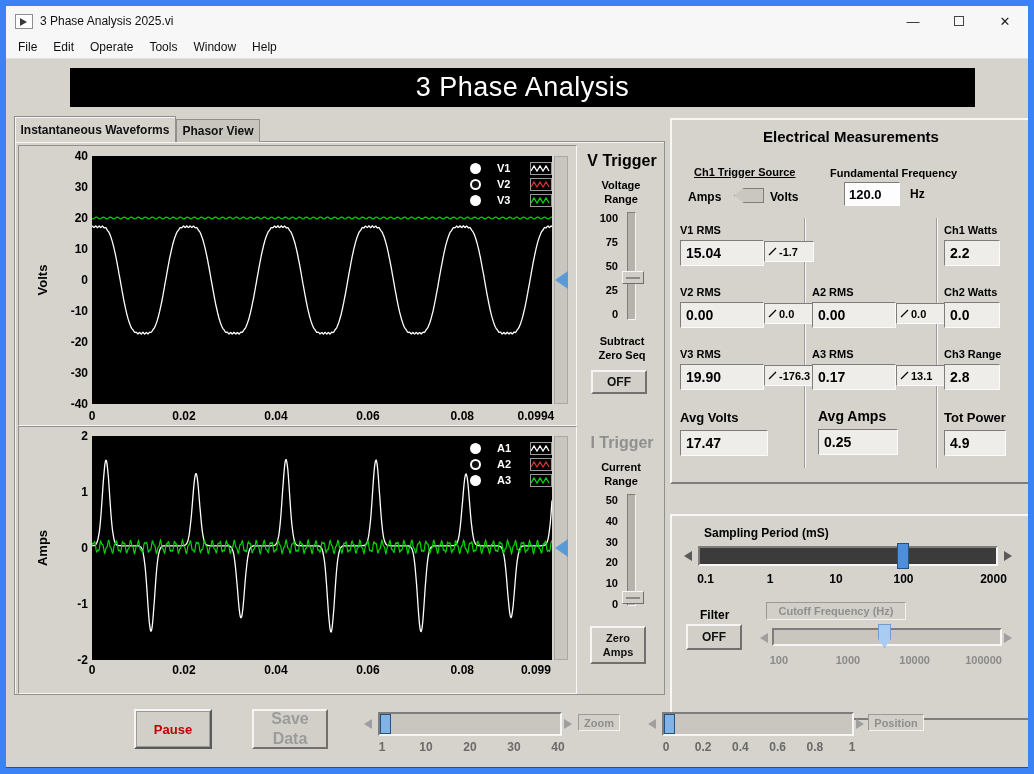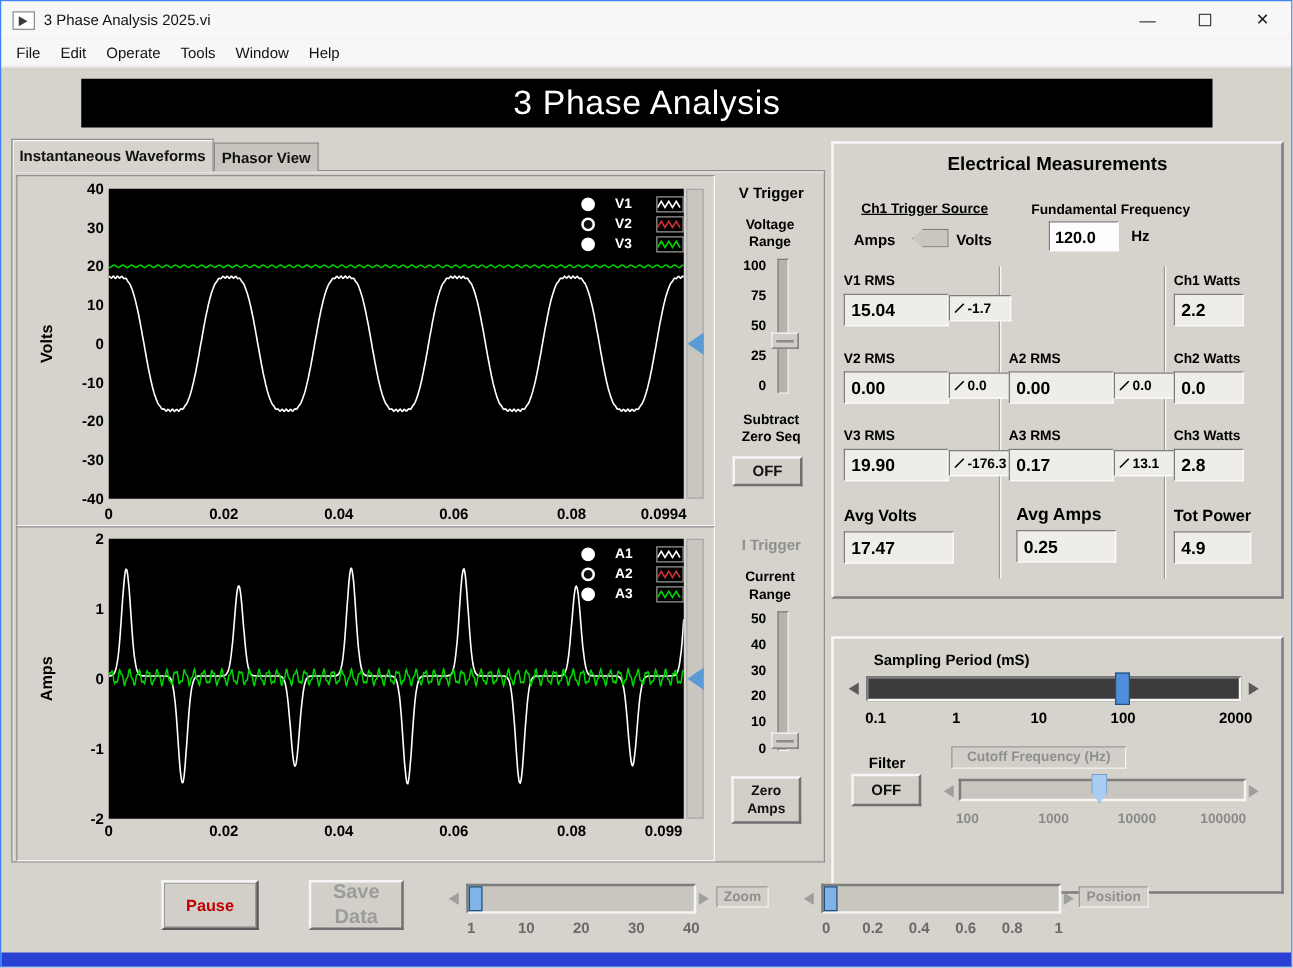--- a/index.html
+++ b/index.html
@@ -4,7 +4,7 @@
 <style>
   *{margin:0;padding:0;box-sizing:border-box;}
   body{font-family:"Liberation Sans","DejaVu Sans",sans-serif;background:#ffffff;}
-  #app{position:relative;width:1034px;height:774px;background:#d6d3cd;overflow:hidden;border:1px solid #3b82f6;}
+  #app{position:relative;width:1034px;height:774px;background:#d6d3cd;overflow:hidden;border:6px solid #3b82f6;}
 
   
   .titlebar{position:absolute;left:0;top:0;width:100%;height:30px;background:#f7f7f7;display:flex;align-items:center;}

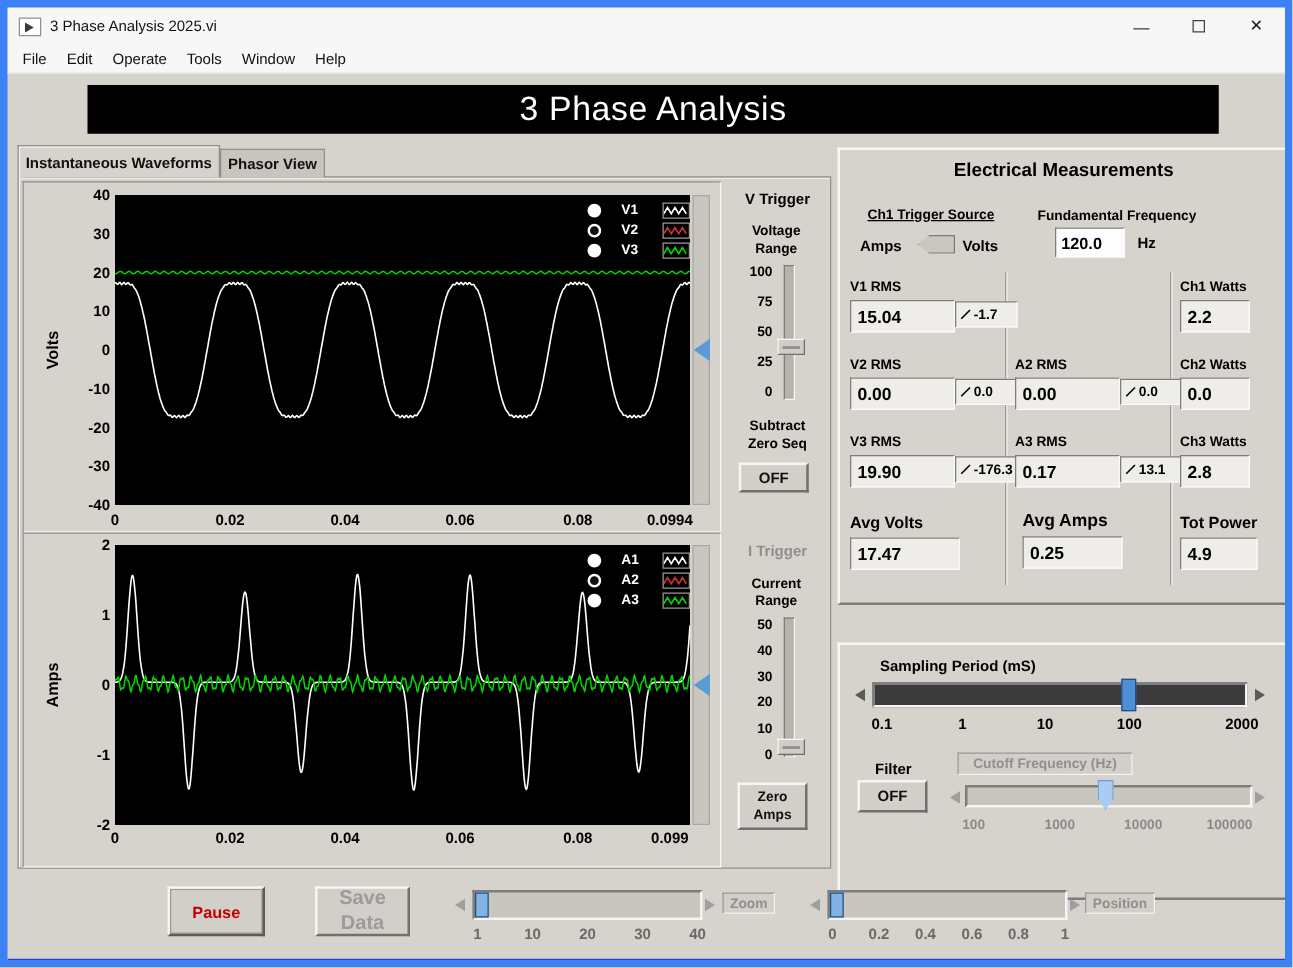--- a/index.html
+++ b/index.html
@@ -47,7 +47,7 @@
   .cursor-strip{position:absolute;width:14px;background:#c9c6c0;border:1px solid #a8a8a8;}
   .cursor-tri{position:absolute;width:0;height:0;border-top:9px solid transparent;border-bottom:9px solid transparent;border-right:13px solid #5b9bd5;z-index:4;}
 
-  .sec-title{position:absolute;font-weight:bold;font-size:12px;text-align:center;}
+  .sec-title{position:absolute;font-weight:bold;font-size:16px;text-align:center;}
   .sec-title.disabled{color:#8f8f8f;}
   .sec-sub{position:absolute;font-weight:bold;font-size:11px;text-align:center;line-height:1.3;}
 

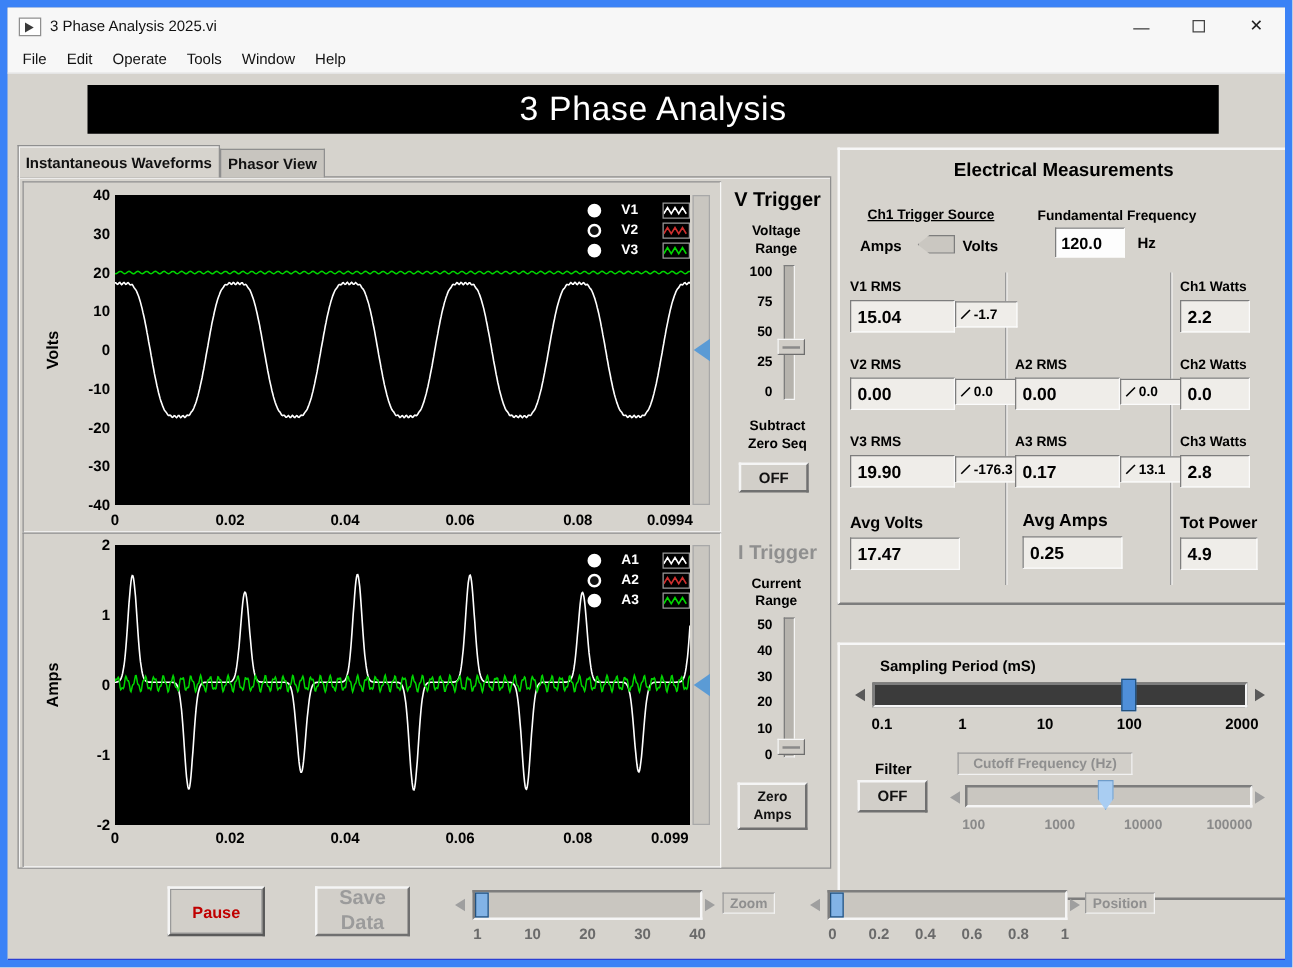--- a/index.html
+++ b/index.html
@@ -383,7 +383,7 @@
         </div>
     </div>
     <div class="mcell" style="left:272px;top:228px">
-      <div class="mlabel">Ch3 Watts</div>
+      <div class="mlabel">Ch3 Range</div>
       <div class="valbox mval" style="width:56px">
           <span>2.8</span>
         </div>

